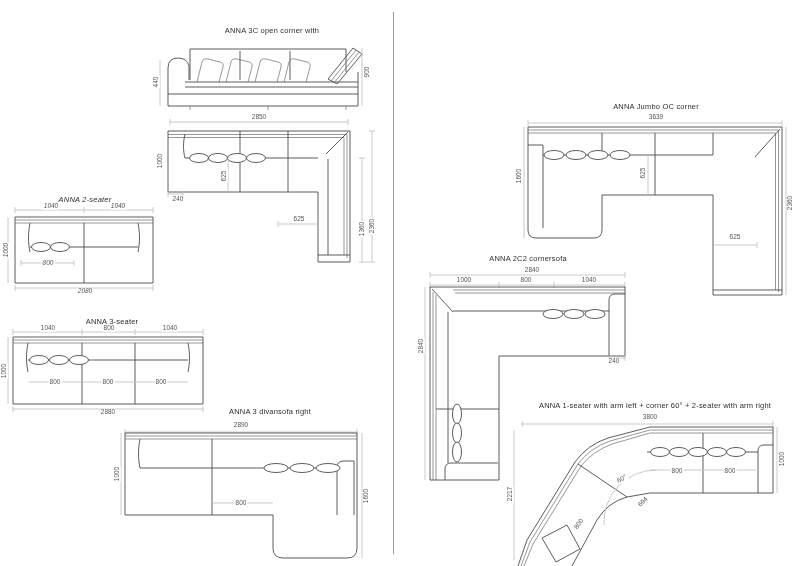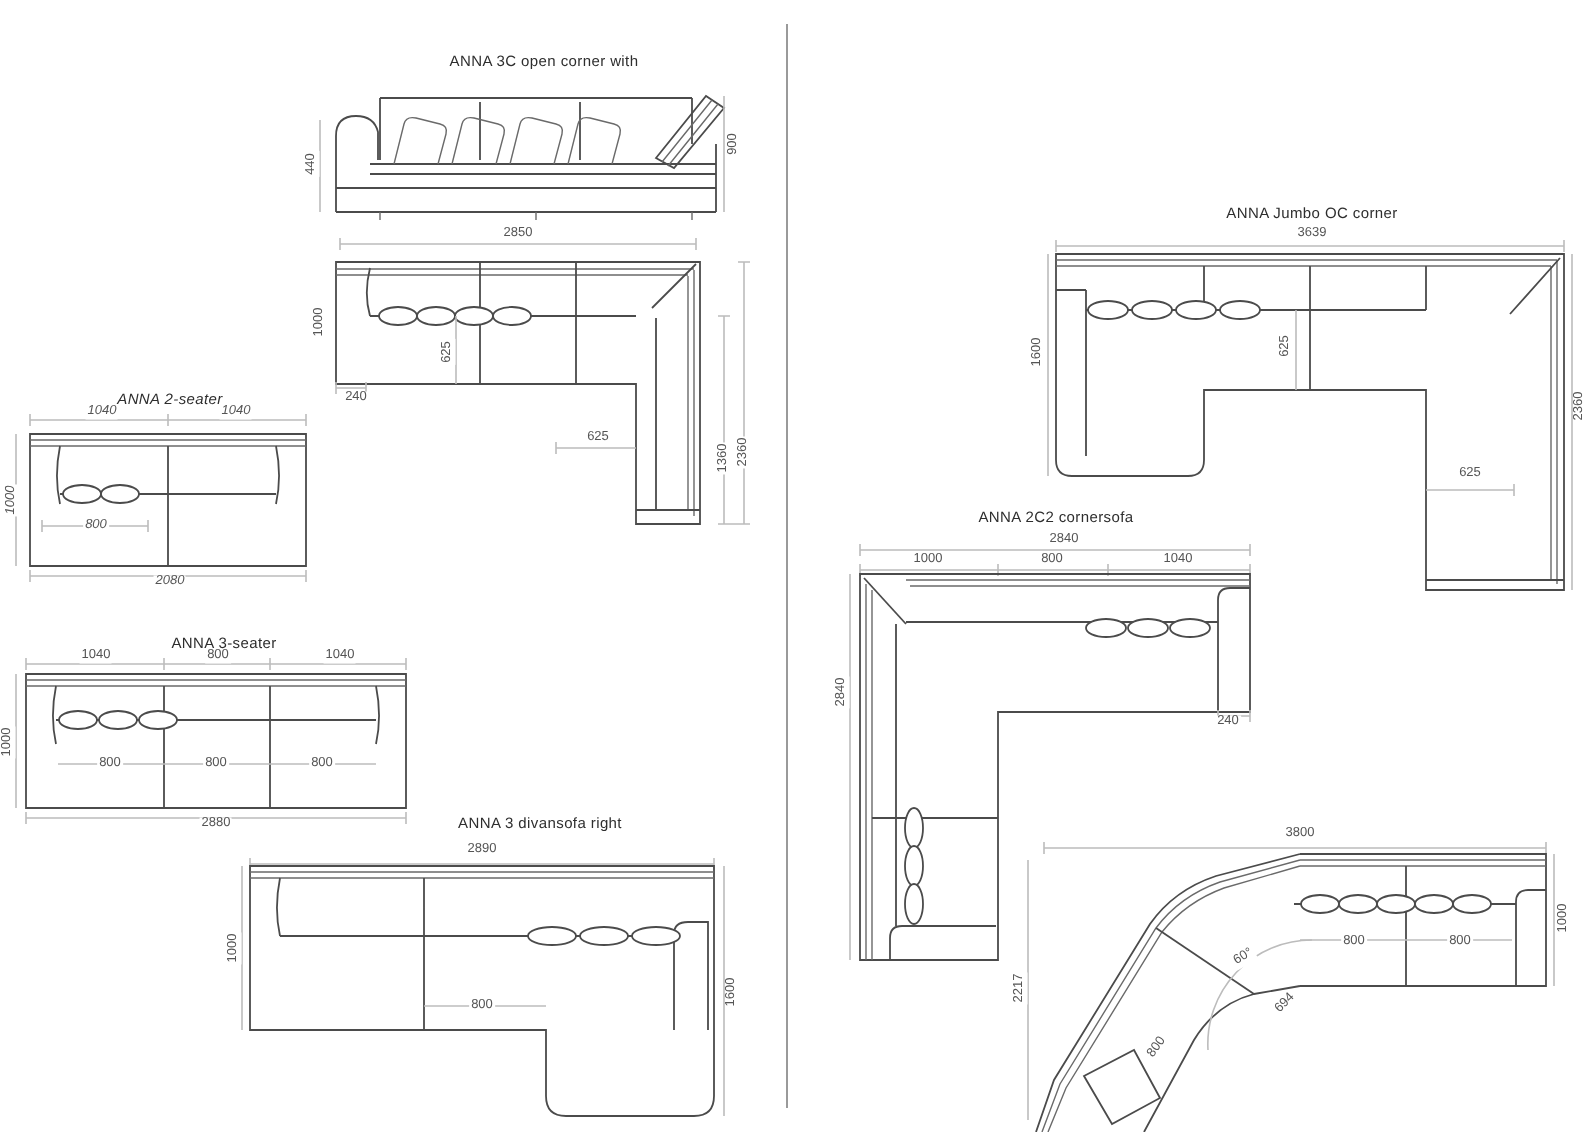--- a/index.html
+++ b/index.html
@@ -193,6 +193,7 @@
   </div>
 
   <div class="diag" style="left:505px;top:400px;width:287px;height:166px;">
+    <span class="dtitle" style="left:150px;top:1px;">ANNA 1-seater with arm left + corner 60° + 2-seater with arm right</span>
     <svg width="287" height="166" viewBox="0 0 287 166">
       <path class="l" d="M17,24 H268 M17,21 V27 M268,21 V27"></path>
       <path class="s" d="M145,27 H268 V93 H145"></path>

